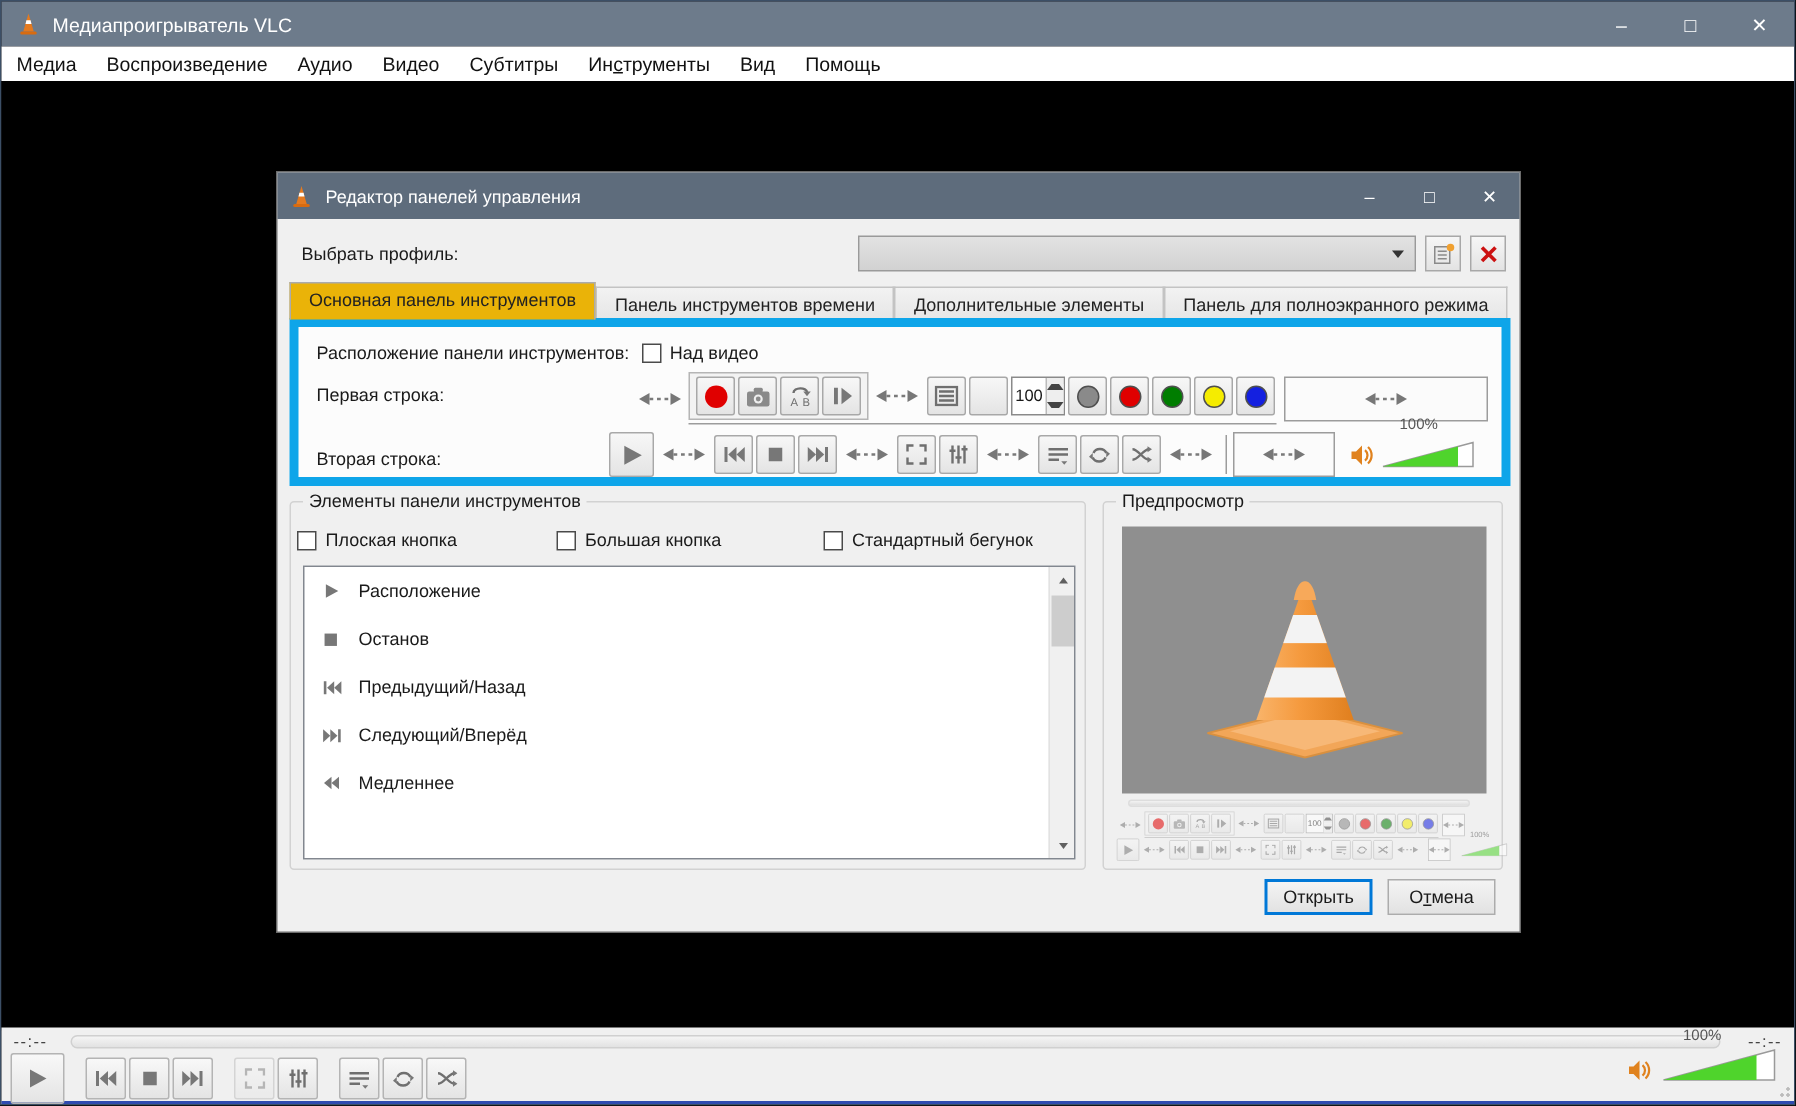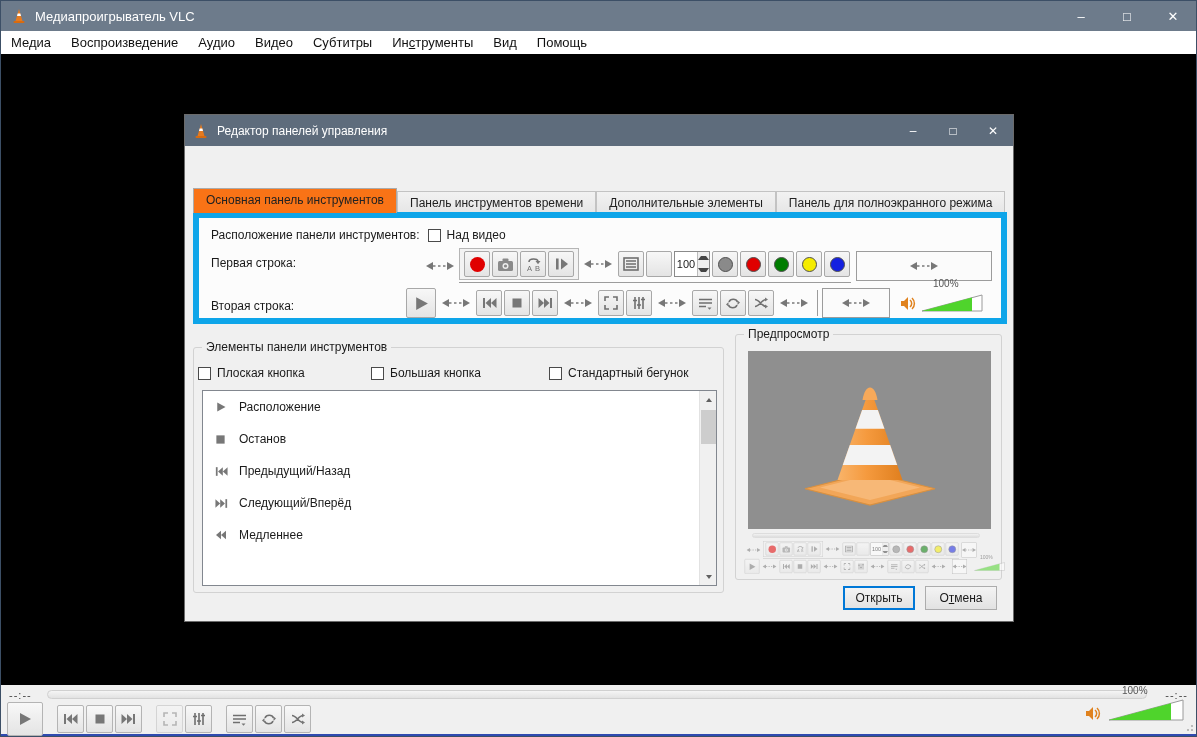--- a/index.html
+++ b/index.html
@@ -231,6 +231,25 @@
       </div>
     </div>
 
+    <div class="profile-row">
+      <span class="profile-label">Выбрать профиль:</span>
+      <div class="combo">
+        <span></span>
+        <div class="combo-arrow"></div>
+      </div>
+      <div class="sq-btn" style="left:765px">
+        <svg width="15" height="15" viewBox="0 0 15 15">
+          <rect x="1.5" y="2.5" width="10" height="11" fill="#e9e9e9" stroke="#8a8a8a"></rect>
+          <path d="M3.5,5.5 h6 M3.5,8 h6 M3.5,10.5 h6" stroke="#8a8a8a" stroke-width="1"></path>
+          <circle cx="12" cy="3" r="2.5" fill="#f0a030"></circle>
+        </svg>
+      </div>
+      <div class="sq-btn" style="left:795px">
+        <svg width="13" height="13" viewBox="0 0 13 13">
+          <path d="M2,2 L11,11 M11,2 L2,11" stroke="#cc1111" stroke-width="2.4"></path>
+        </svg>
+      </div>
+    </div>
 
     <div class="tabs">
       <div class="tab active">Основная панель инструментов</div>

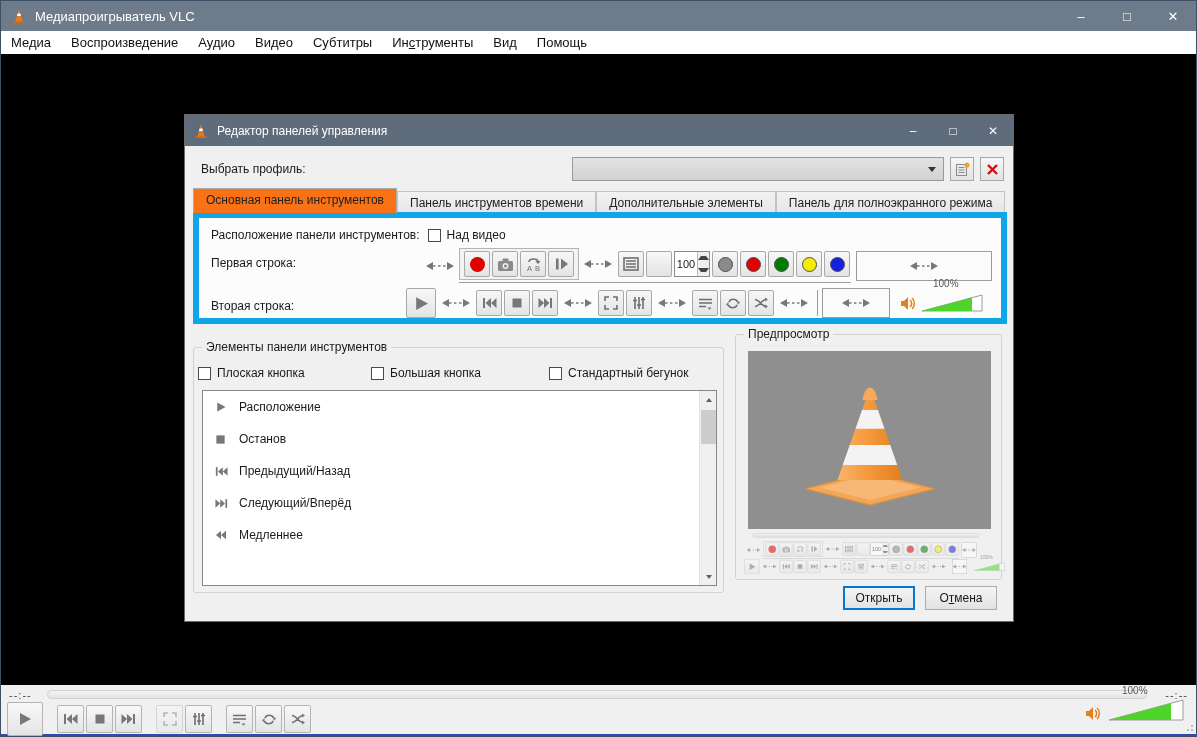--- a/index.html
+++ b/index.html
@@ -48,7 +48,7 @@
 
   .tabs { position:absolute; left:8px; top:73px; display:flex; align-items:flex-end; }
   .tab { padding:4px 12px; font-size:12px; background:linear-gradient(#f2f2f2,#e6e6e6); border:1px solid #c3c3c3; border-bottom:none; margin-right:0; height:22px; color:#222; }
-  .tab.active { background:#f97316; height:25px; border-color:#ababab; position:relative; z-index:2; }
+  .tab.active { background:#eab308; height:25px; border-color:#ababab; position:relative; z-index:2; }
   .tab-pane { position:absolute; left:8px; top:97px; width:814px; height:112px; background:#fcfcfc; border:6px solid #0ea5e9; z-index:1; }
 
   .pos-row { position:absolute; left:12px; top:10px; display:flex; align-items:center; }

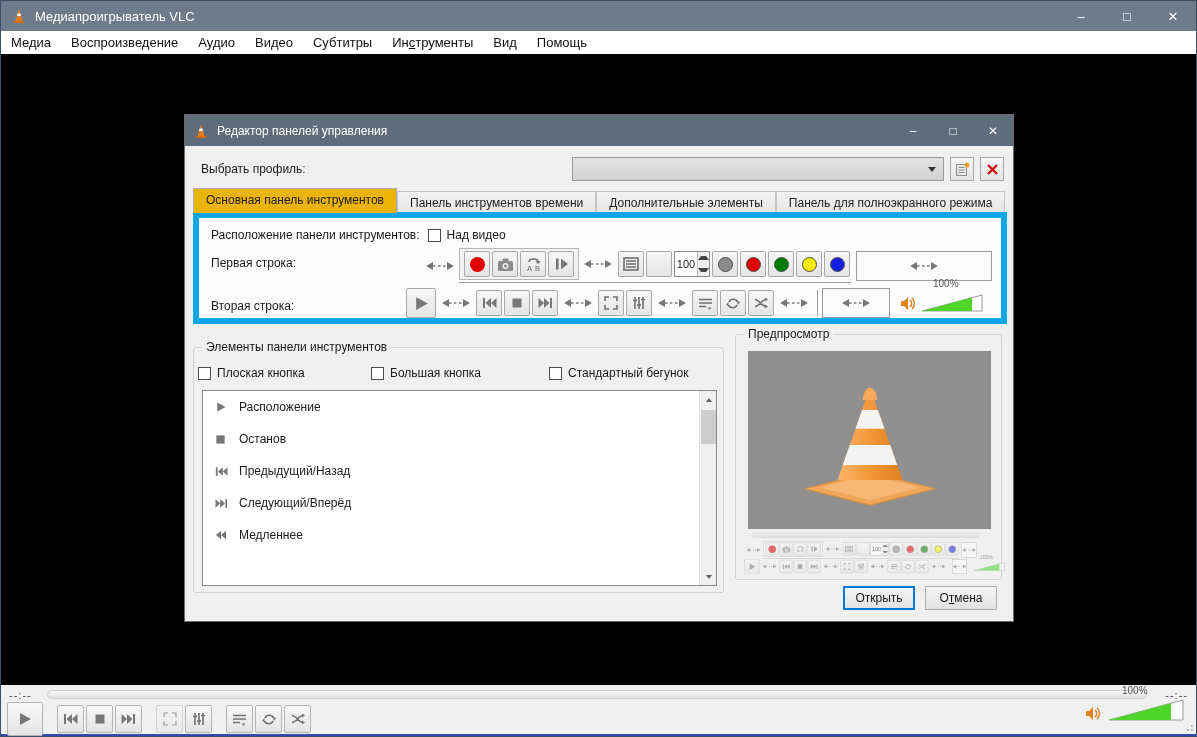--- a/index.html
+++ b/index.html
@@ -71,7 +71,7 @@
 
   .group { position:absolute; border:1px solid #d2d2d2; border-radius:3px; background:#f0f0f0; }
   .group-title { position:absolute; left:8px; top:-8px; background:#f0f0f0; padding:0 4px; font-size:12px; }
-  .g-elements { left:8px; top:232px; width:531px; height:246px; }
+  .g-elements { left:8px; top:219px; width:531px; height:246px; }
   .g-preview { left:550px; top:219px; width:267px; height:246px; }
   .chk-row { position:absolute; top:18px; left:4px; width:520px; display:flex; }
   .chk-item { display:flex; align-items:center; }

